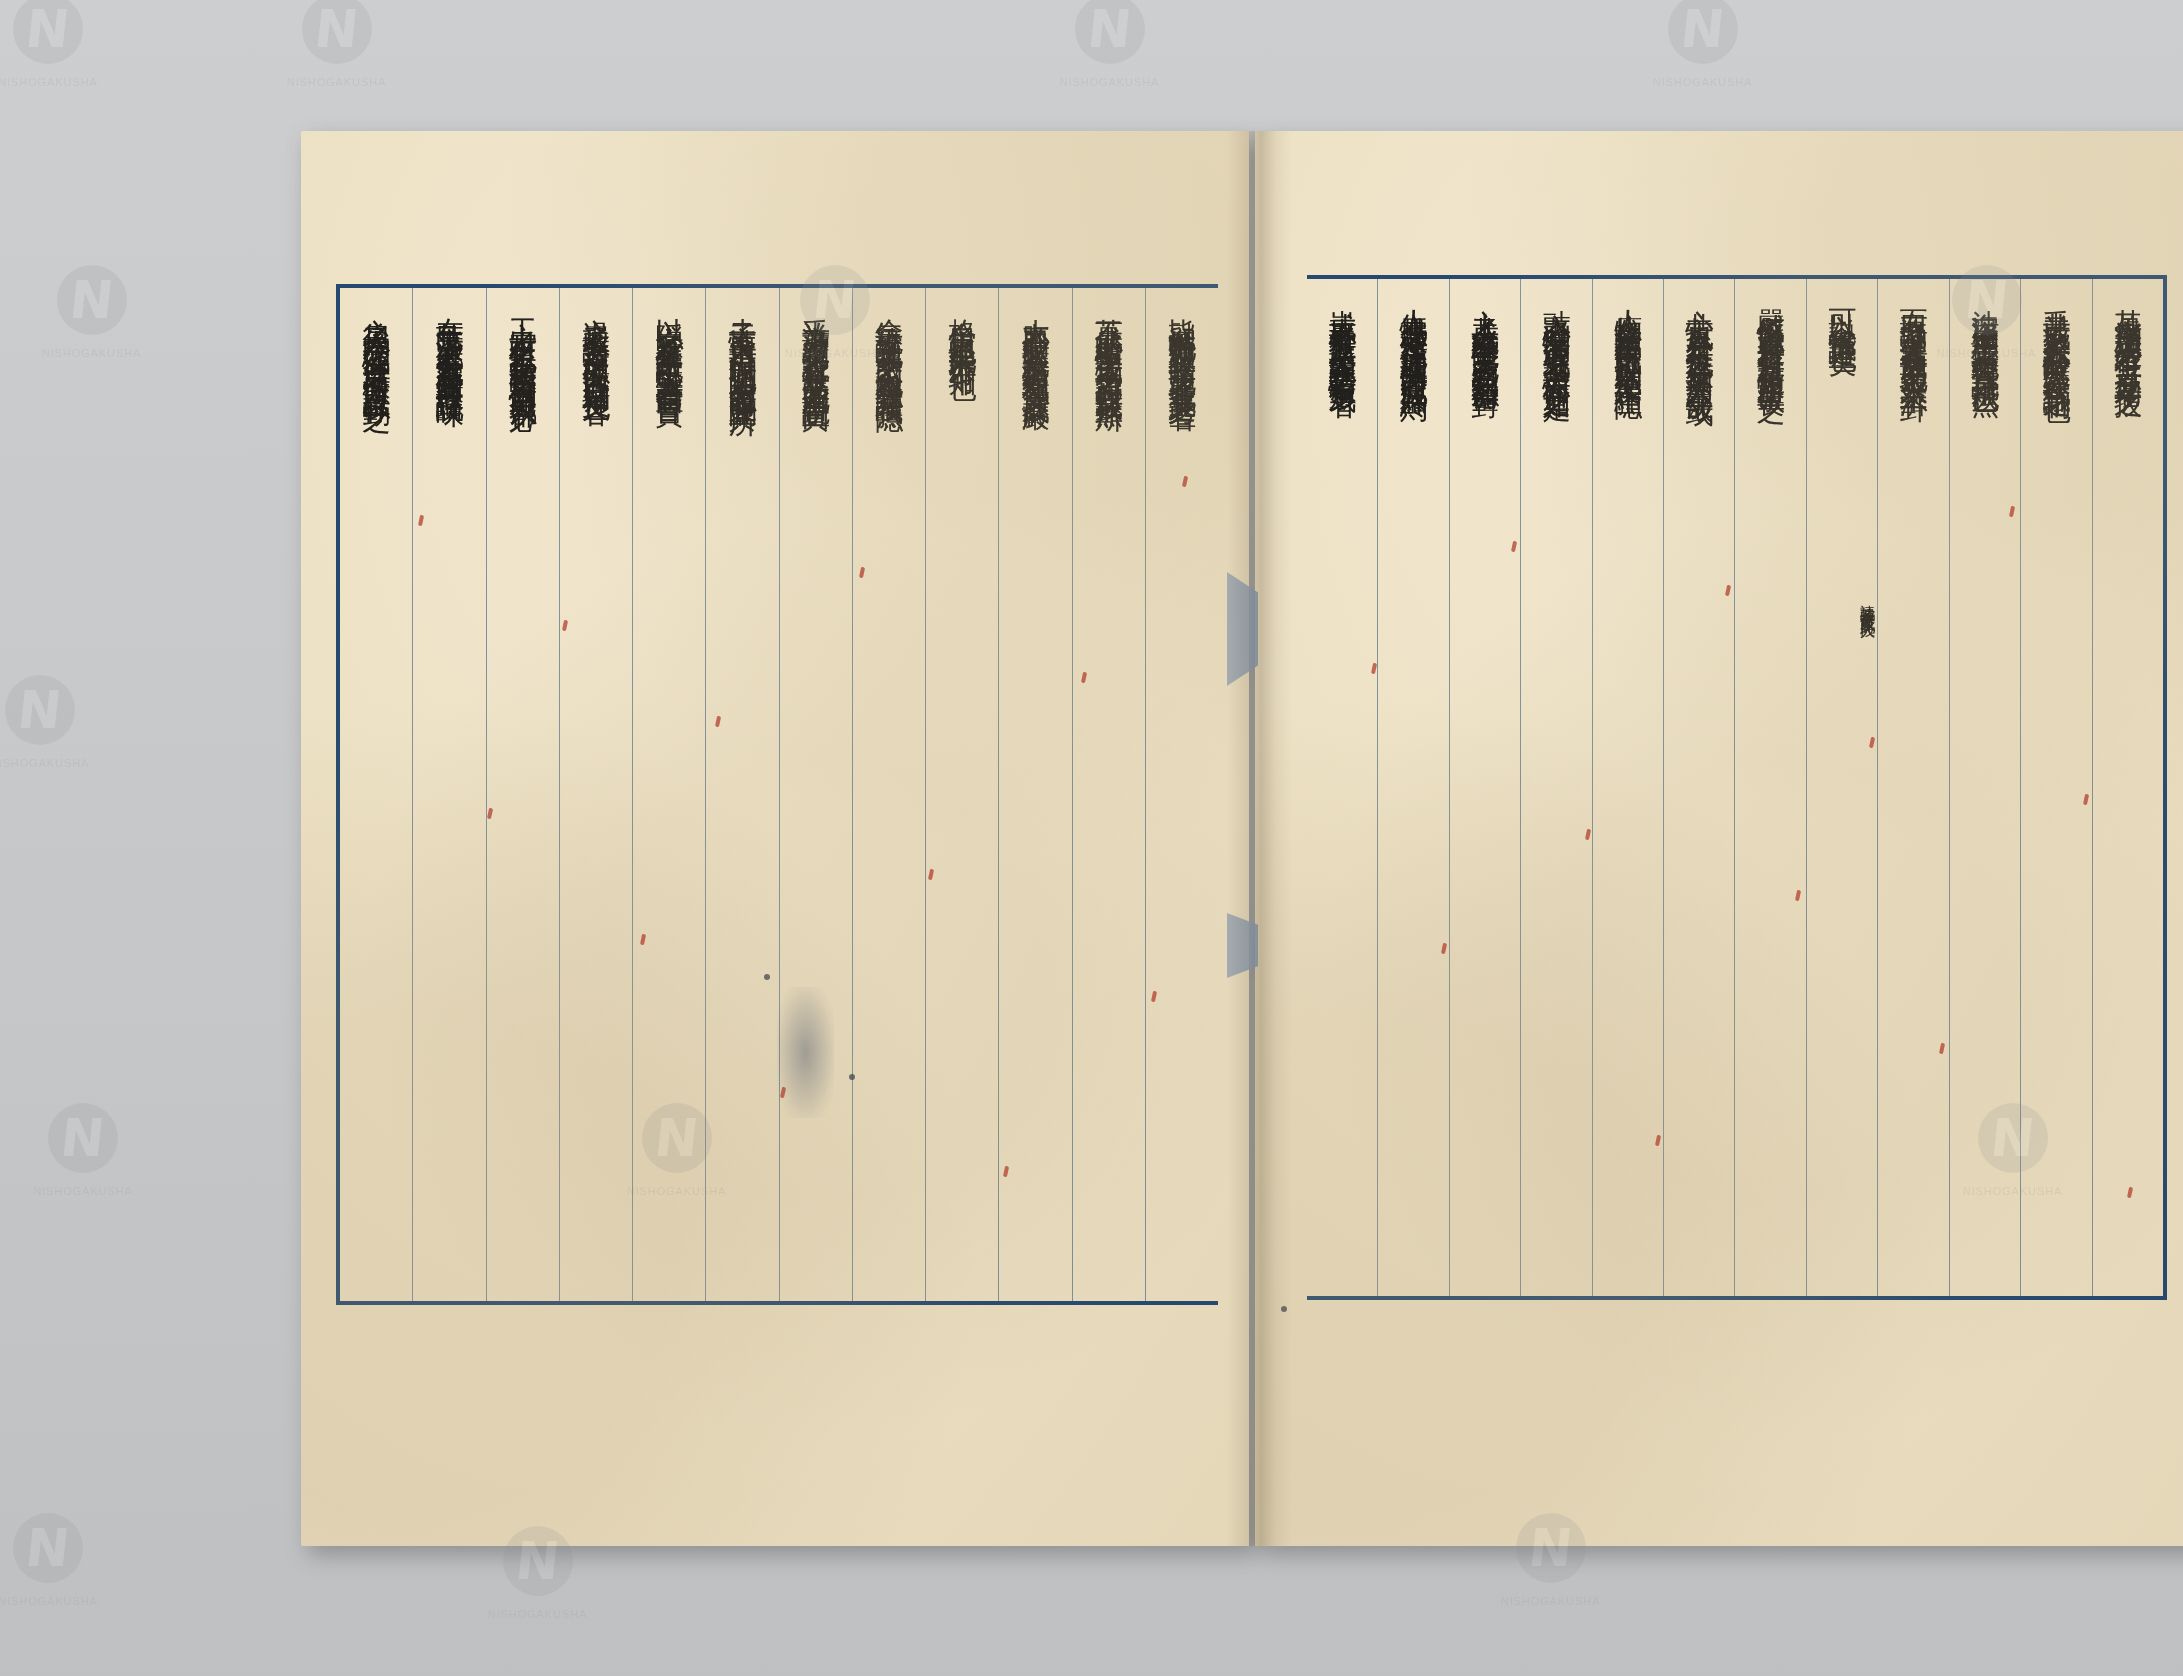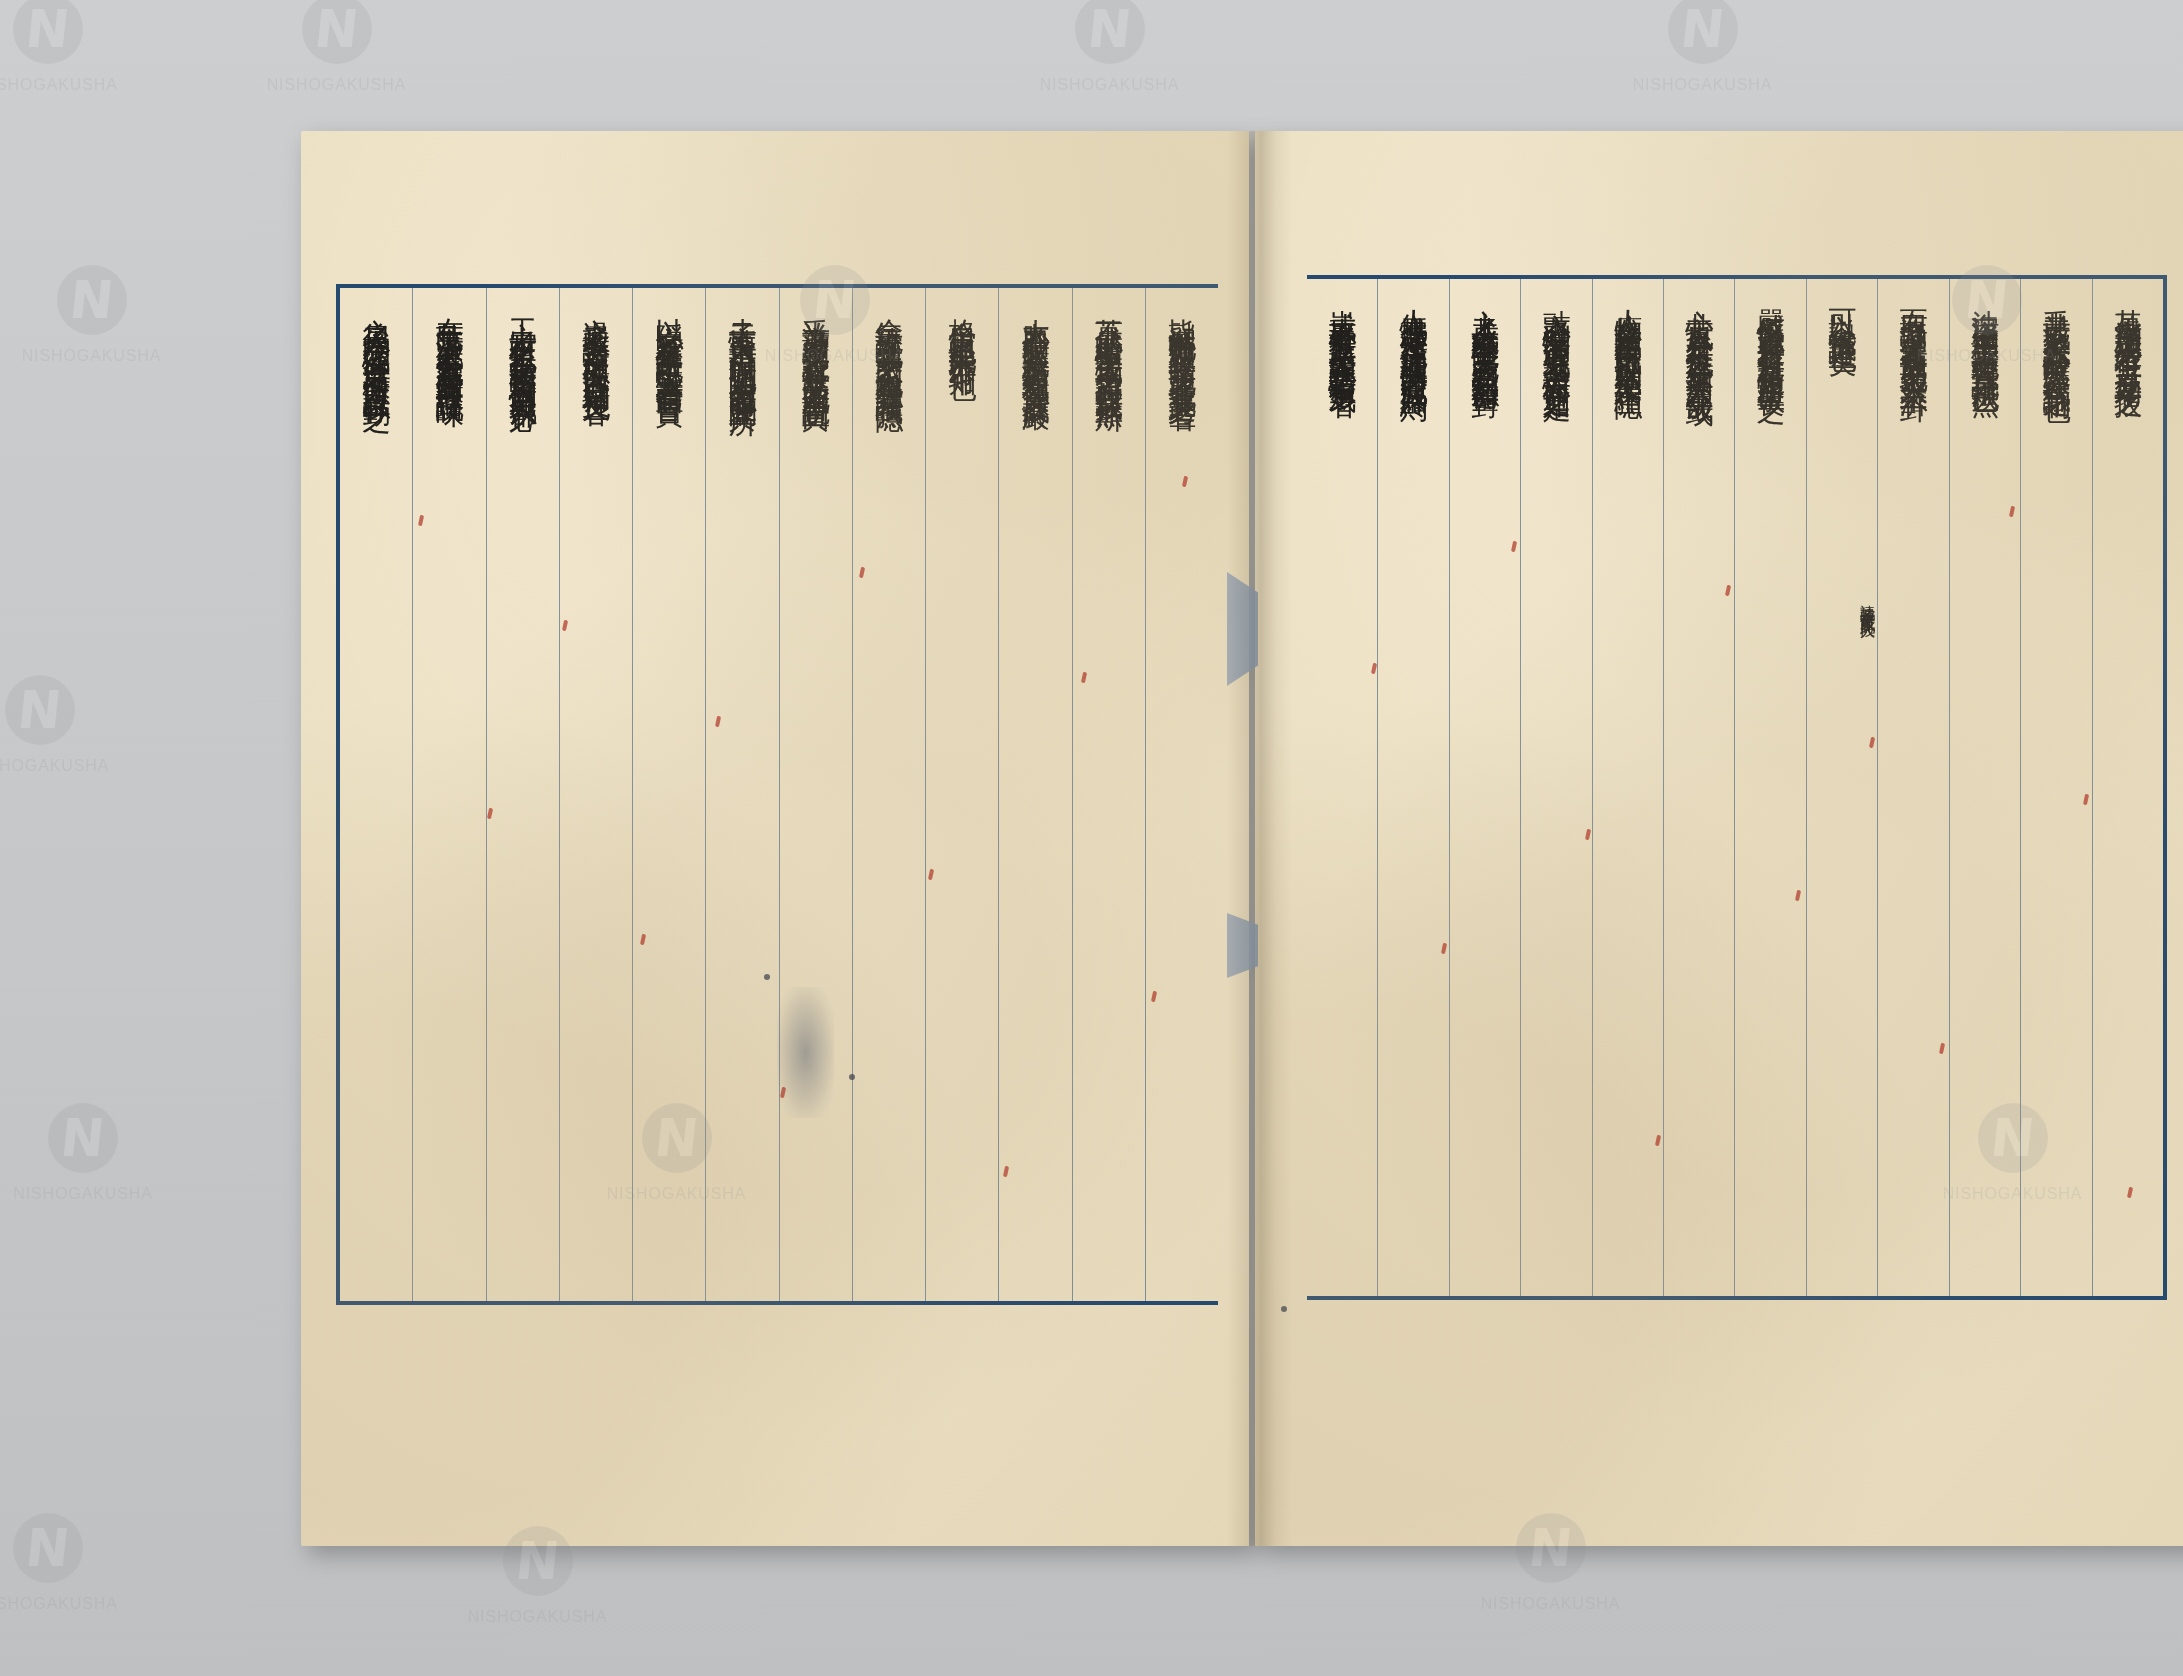--- a/index.html
+++ b/index.html
@@ -59,7 +59,7 @@
     left: 50%;
     top: 78%;
     transform: translate(-50%, 0) ;
-    font-size: 16px;
+    font-size: 11px;
     letter-spacing: 0.9px;
     color: #8d9093;
     font-family: "Liberation Sans", sans-serif;

